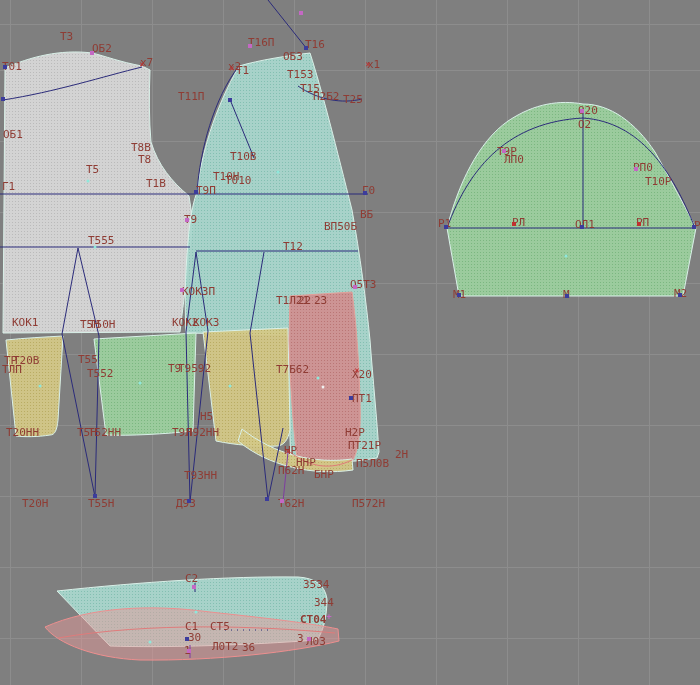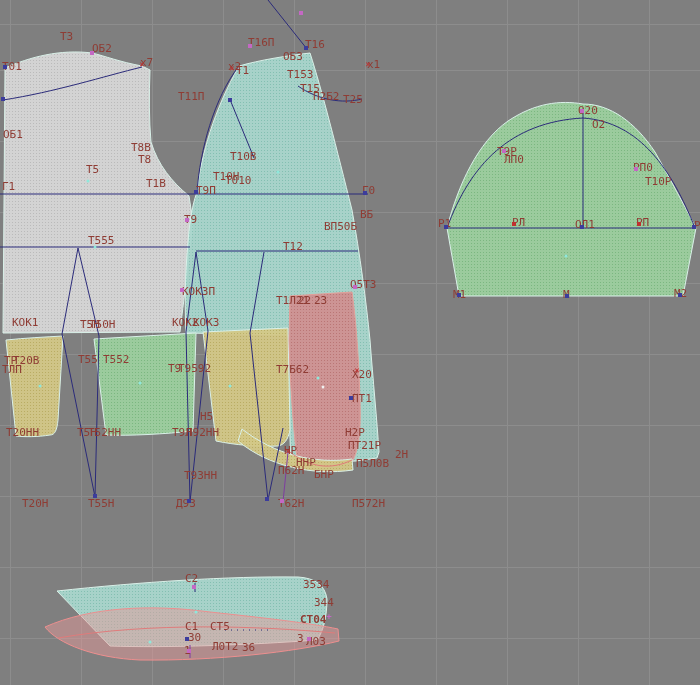--- a/index.html
+++ b/index.html
@@ -163,7 +163,7 @@
       <span class="lbl" style="left: 278px; top: 499px;">Т62Н</span>
       <span class="lbl" style="left: 352px; top: 499px;">П572Н</span>
       <span class="lbl" style="left: 578px; top: 106px;">О20</span>
-      <span class="lbl" style="left: 592px; top: 120px;">О2</span>
+      <span class="lbl" style="left: 578px; top: 120px;">О2</span>
       <span class="lbl" style="left: 497px; top: 147px;">Т9Р</span>
       <span class="lbl" style="left: 504px; top: 155px;">ЛП0</span>
       <span class="lbl" style="left: 633px; top: 163px;">РП0</span>

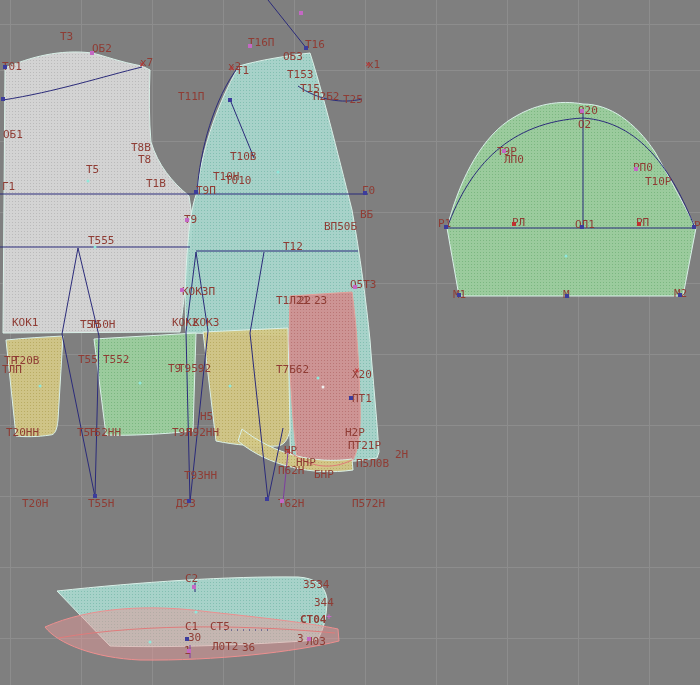--- a/index.html
+++ b/index.html
@@ -132,7 +132,7 @@
       <span class="lbl" style="left: 13px; top: 356px;">Т20В</span>
       <span class="lbl" style="left: 2px; top: 365px;">ТЛП</span>
       <span class="lbl" style="left: 78px; top: 355px;">Т55</span>
-      <span class="lbl" style="left: 87px; top: 355px; margin-left: 16px;">Т552</span>
+      <span class="lbl" style="left: 87px; top: 369px;">Т552</span>
       <span class="lbl" style="left: 168px; top: 364px;">Т9</span>
       <span class="lbl" style="left: 178px; top: 364px;">Т9592</span>
       <span class="lbl" style="left: 200px; top: 412px;">Н5</span>

